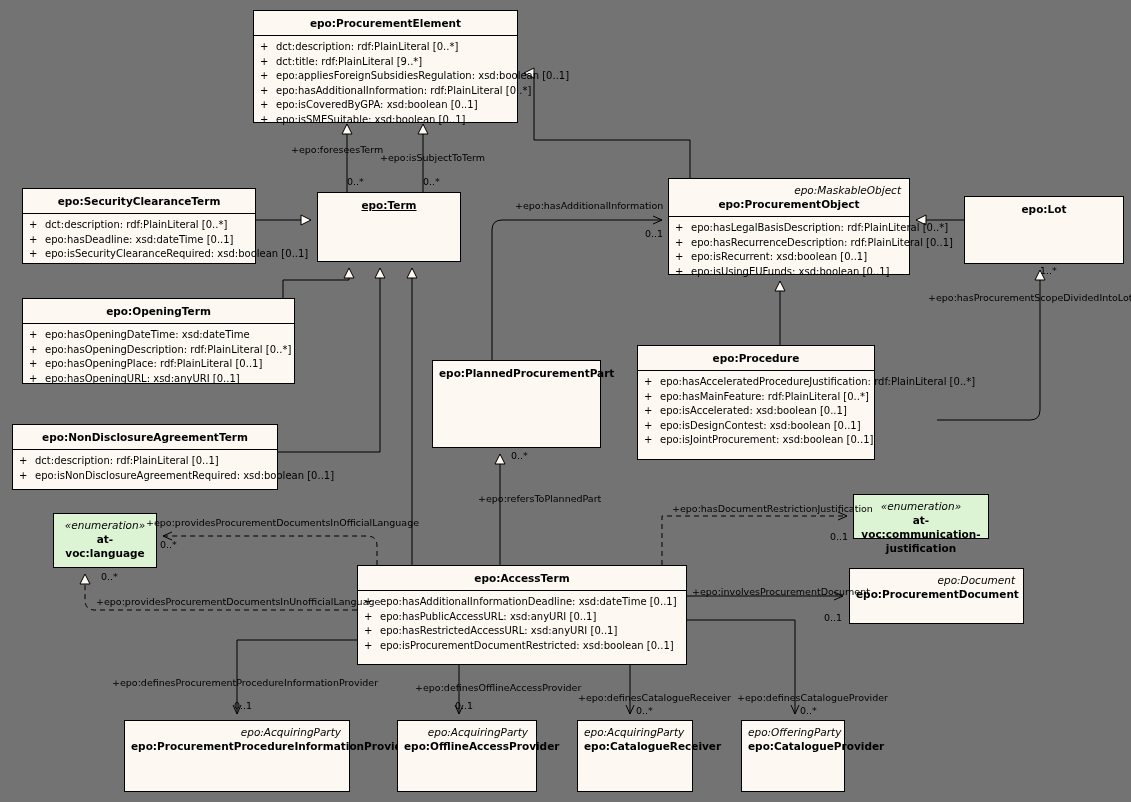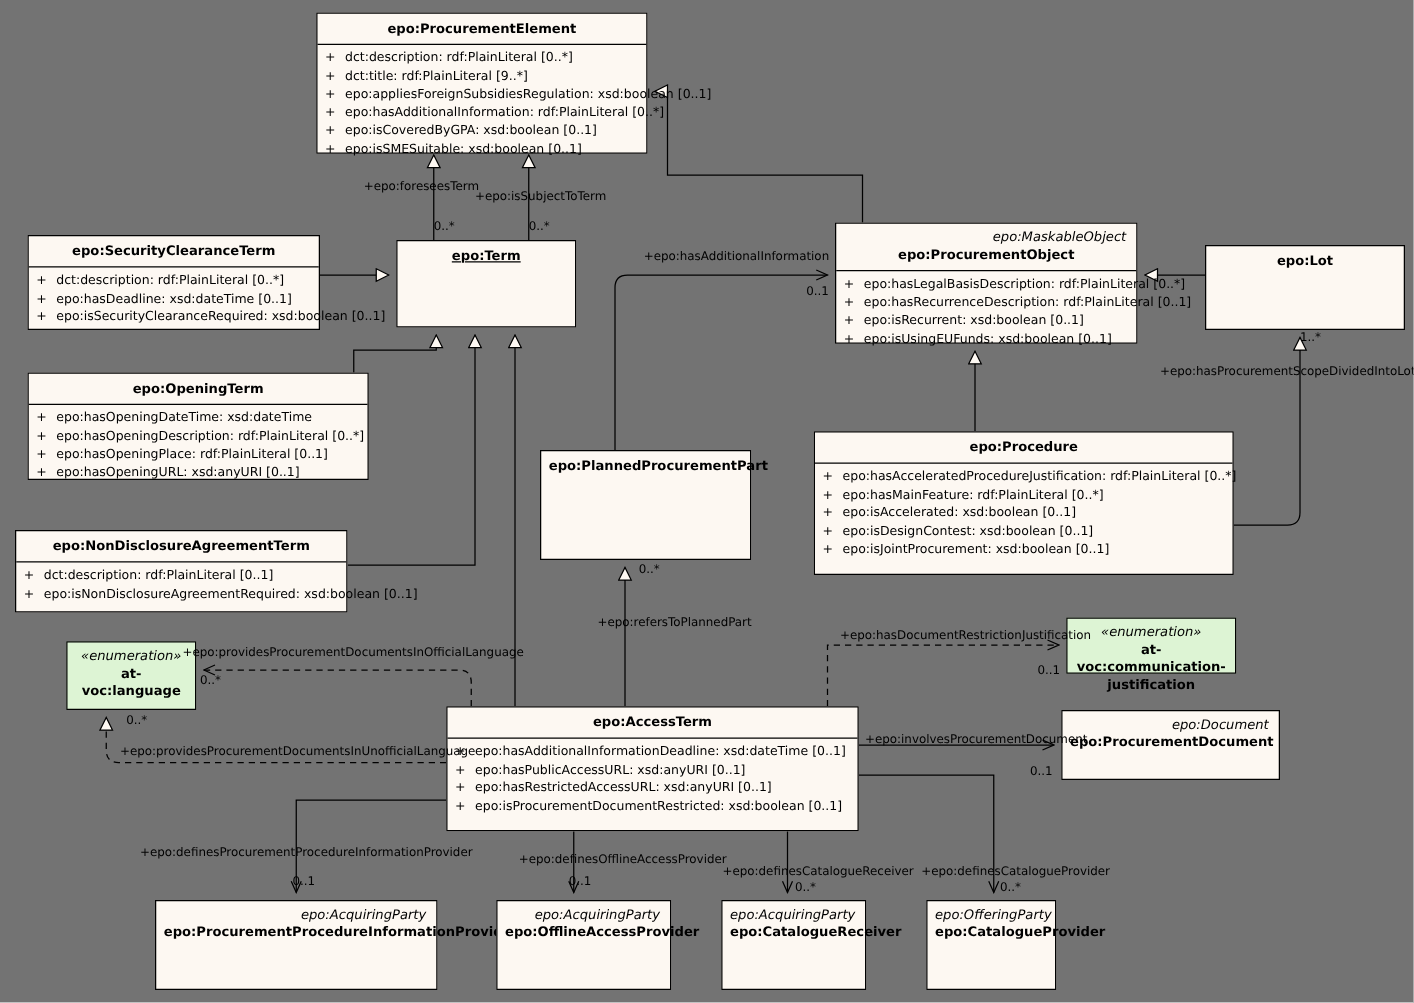--- a/index.html
+++ b/index.html
@@ -294,7 +294,7 @@
           <span class="cls-name">epo:PlannedProcurementPart</span>
         </div>
       </div>
-      <div class="uml-class" style="left: 637px; top: 345px; width: 336px; height: 115px; margin-left: 14px;">
+      <div class="uml-class" style="left: 637px; top: 345px; width: 238px; height: 115px;">
         <div class="cls-header divided">
           <span class="cls-name">epo:Procedure</span>
         </div>

